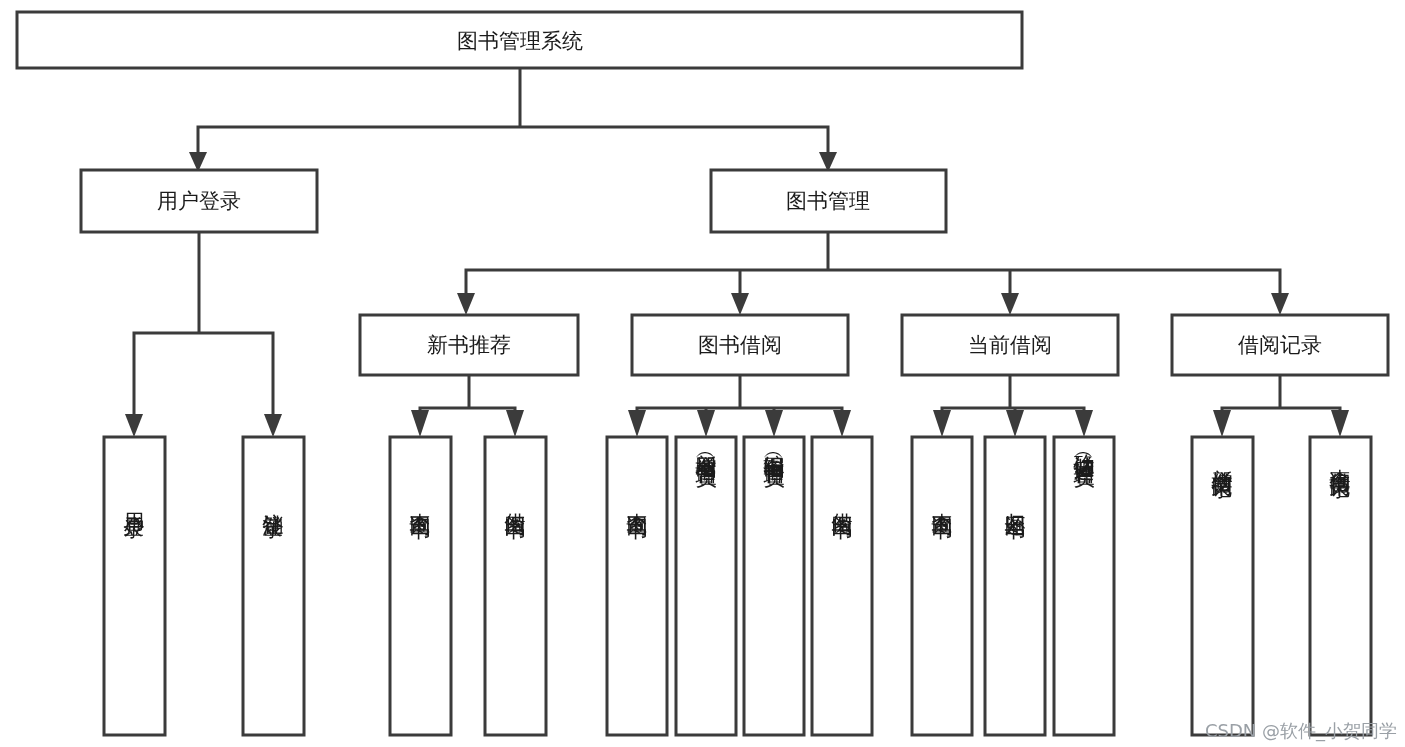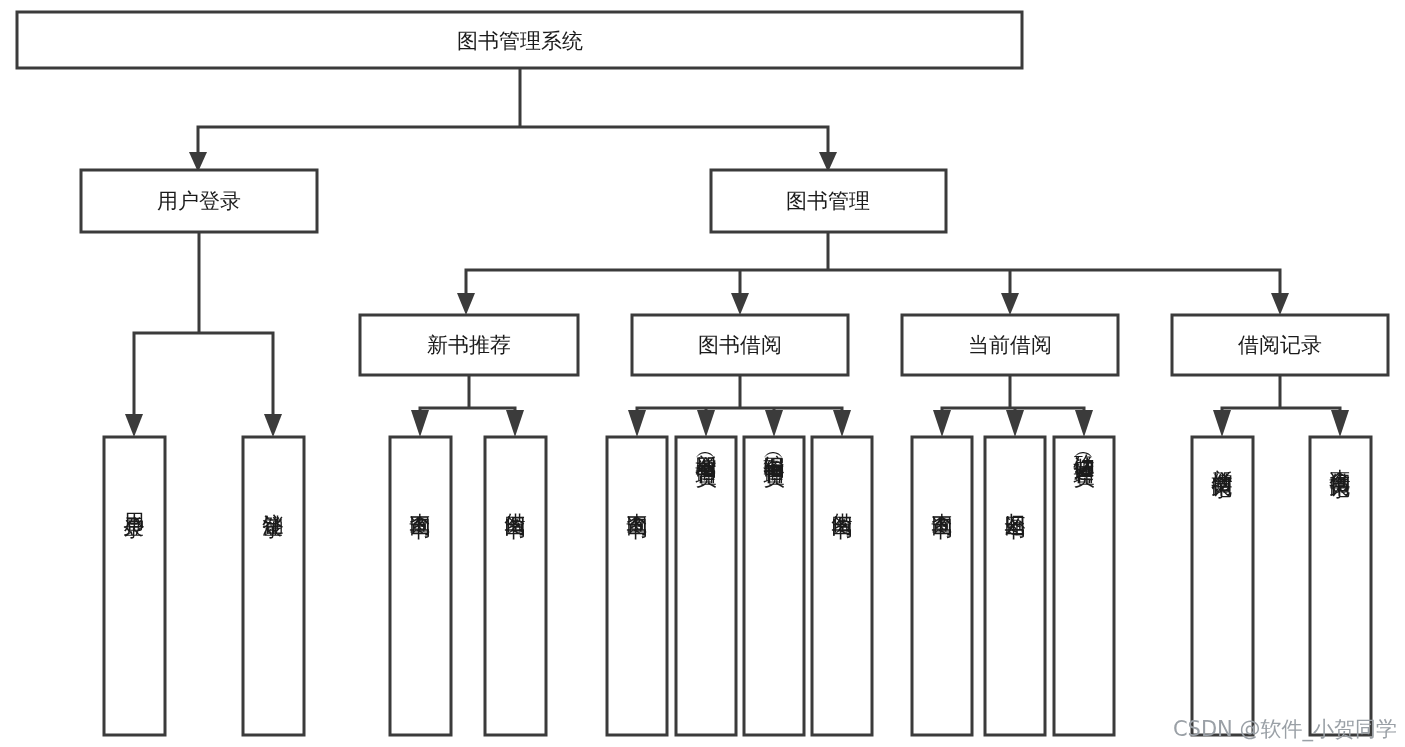--- a/index.html
+++ b/index.html
@@ -60,7 +60,7 @@
     right: 8px;
     bottom: 4px;
     font-family: "DejaVu Sans", "Liberation Sans", sans-serif;
-    font-size: 21px;
+    font-size: 18px;
     color: #9aa0a6;
     white-space: nowrap;
     pointer-events: none;

